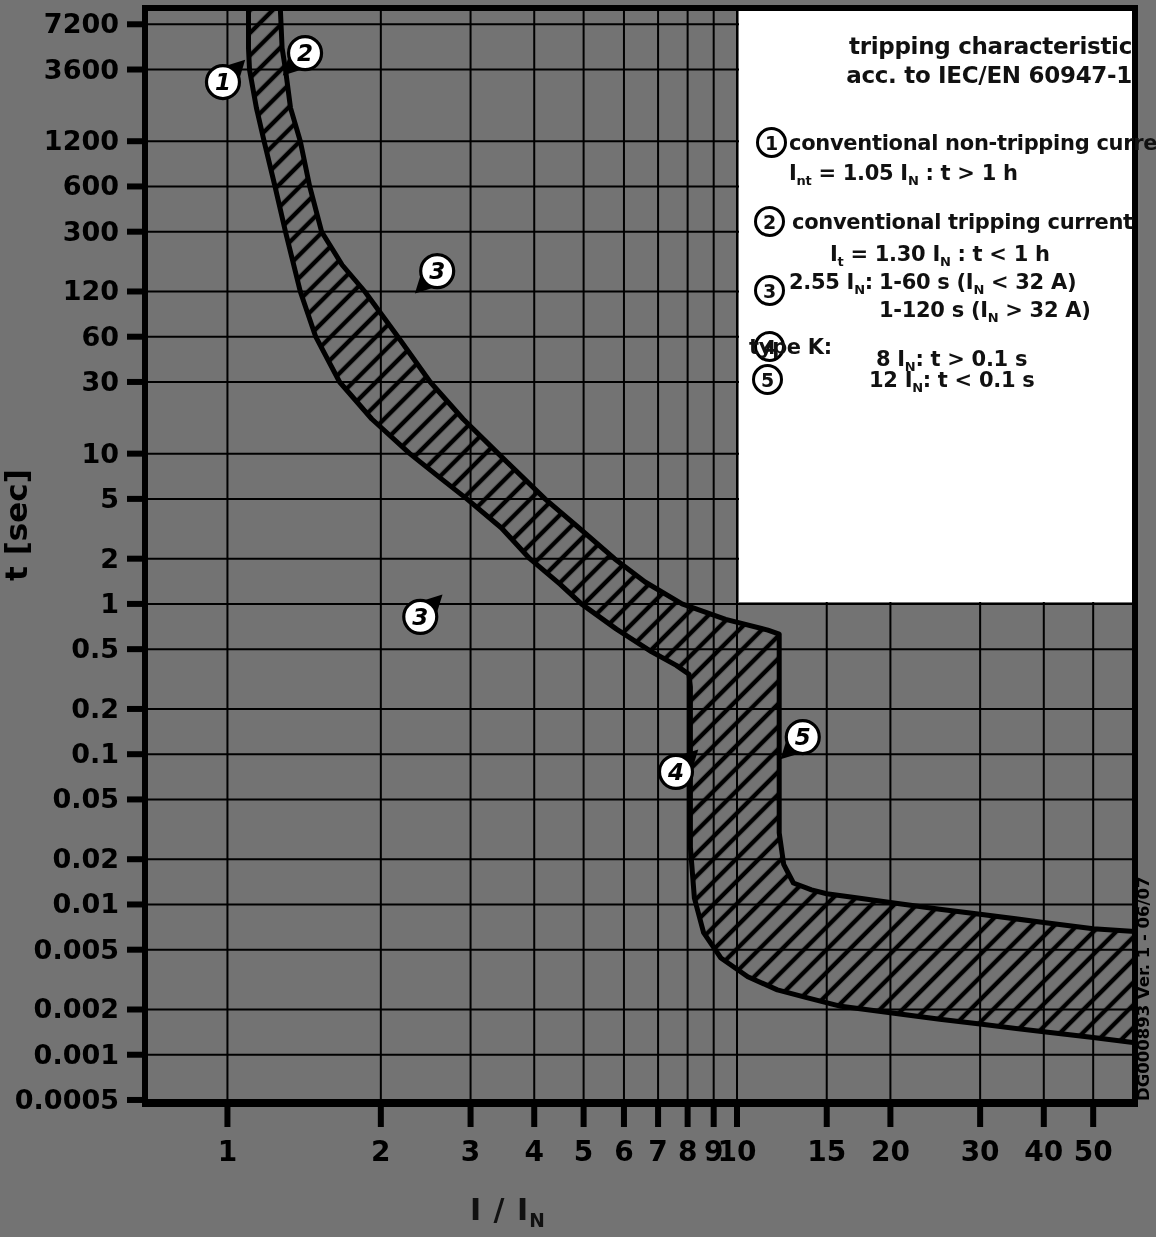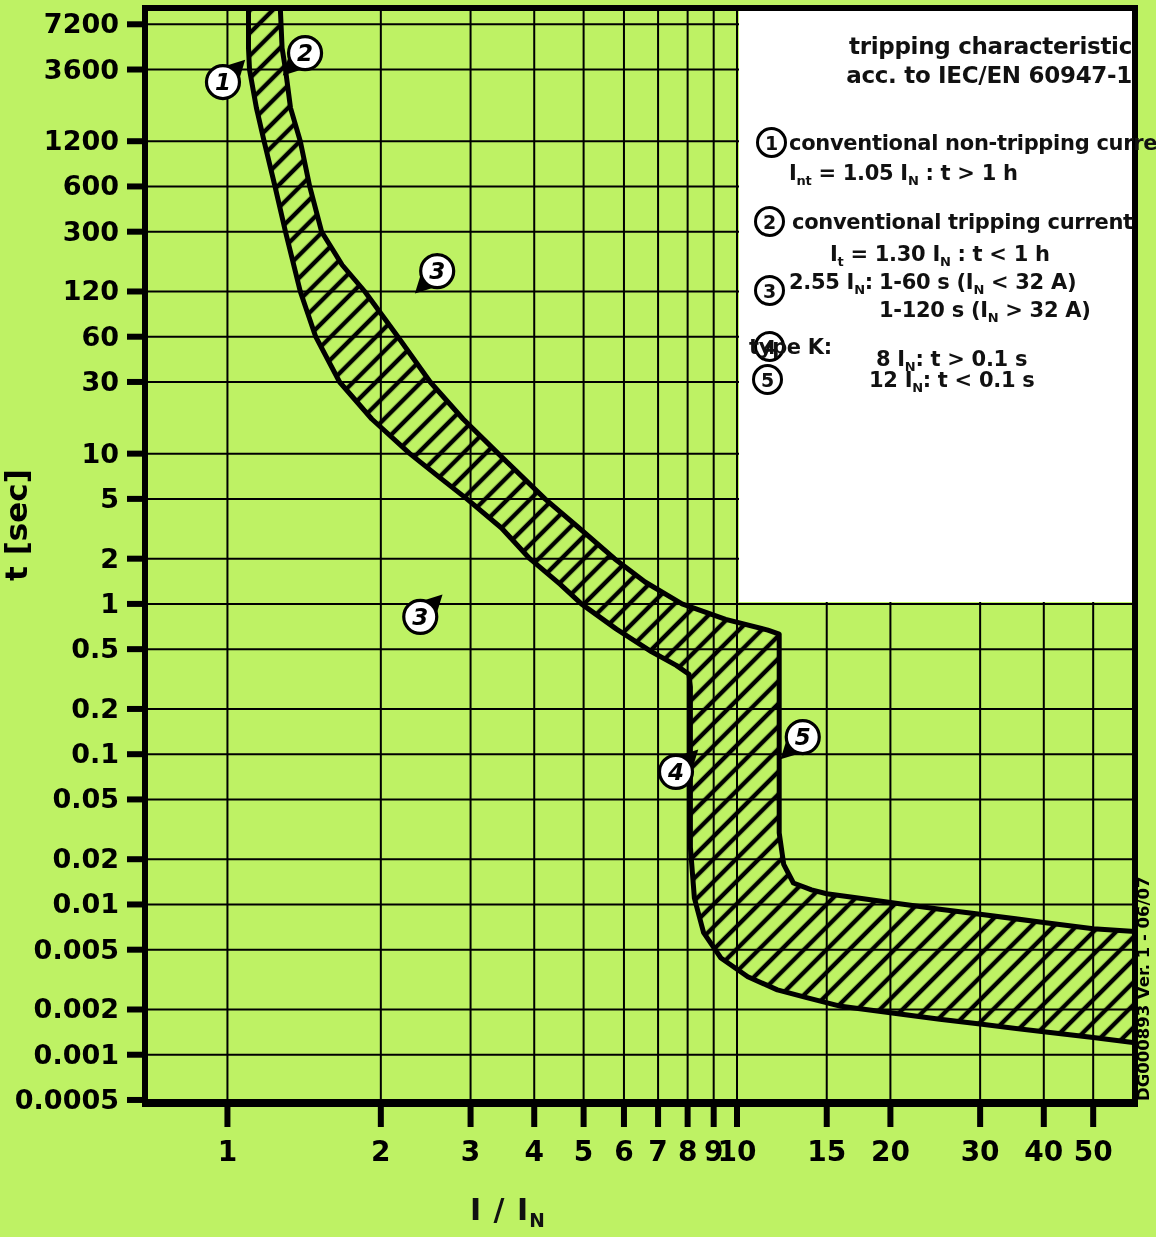--- a/index.html
+++ b/index.html
@@ -3,7 +3,7 @@
 <meta charset="utf-8">
 <style>
   html,body{margin:0;padding:0;background:#e8e8e8;}
-  .stage{position:relative;width:1156px;height:1237px;background:#bef264;overflow:hidden;
+  .stage{position:relative;width:1156px;height:1237px;background:#737373;overflow:hidden;
          font-family:"DejaVu Sans",sans-serif;color:#111;}
   svg{position:absolute;left:0;top:0;}
   .overlay{position:absolute;left:0;top:0;width:100%;height:100%;pointer-events:none;}

